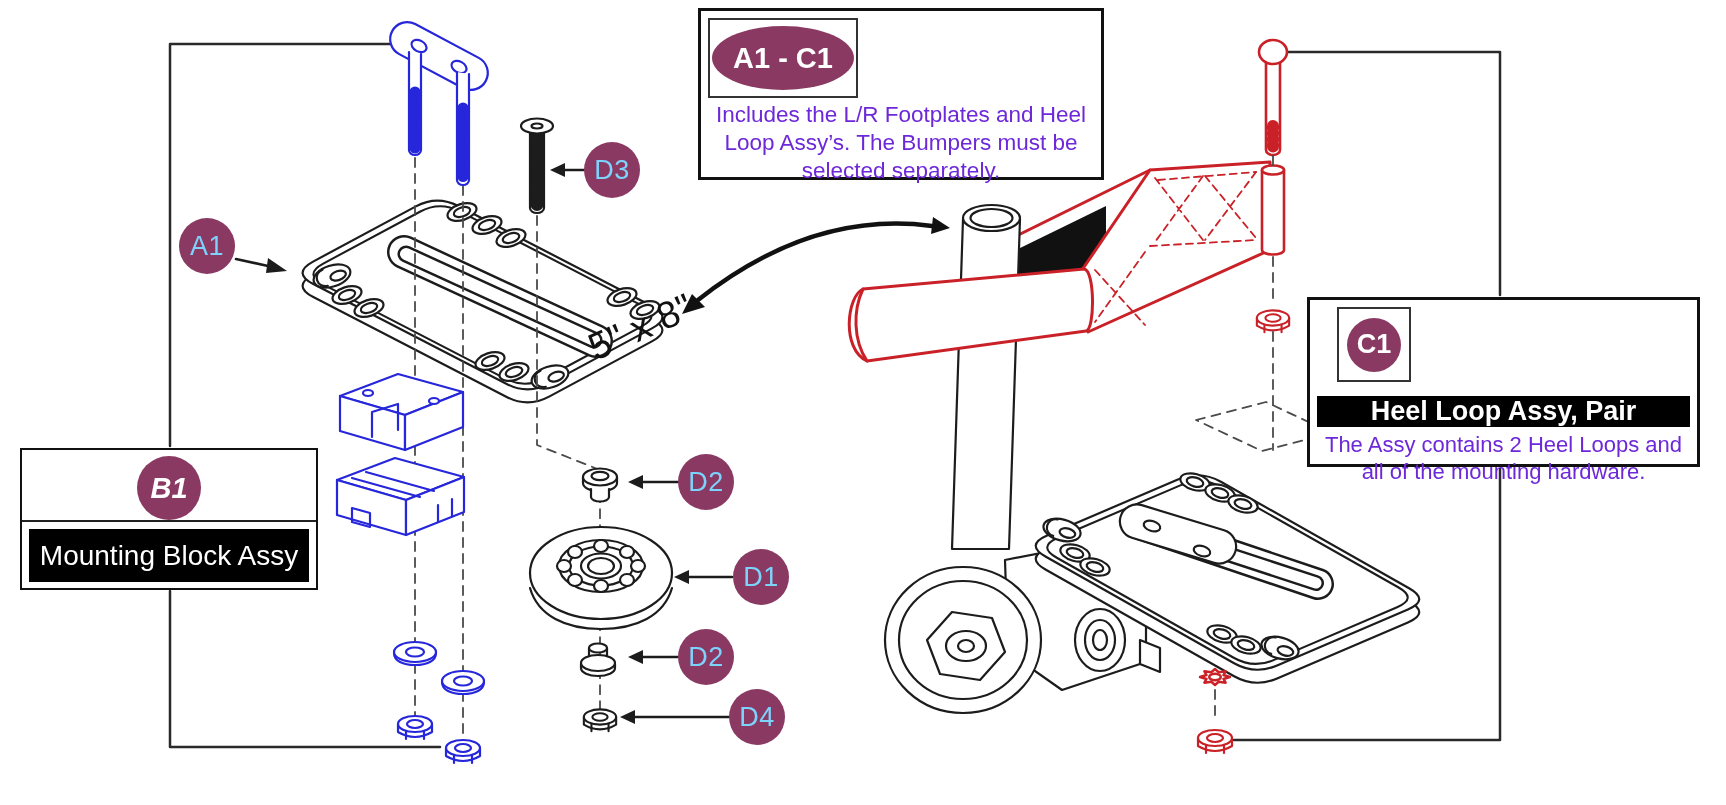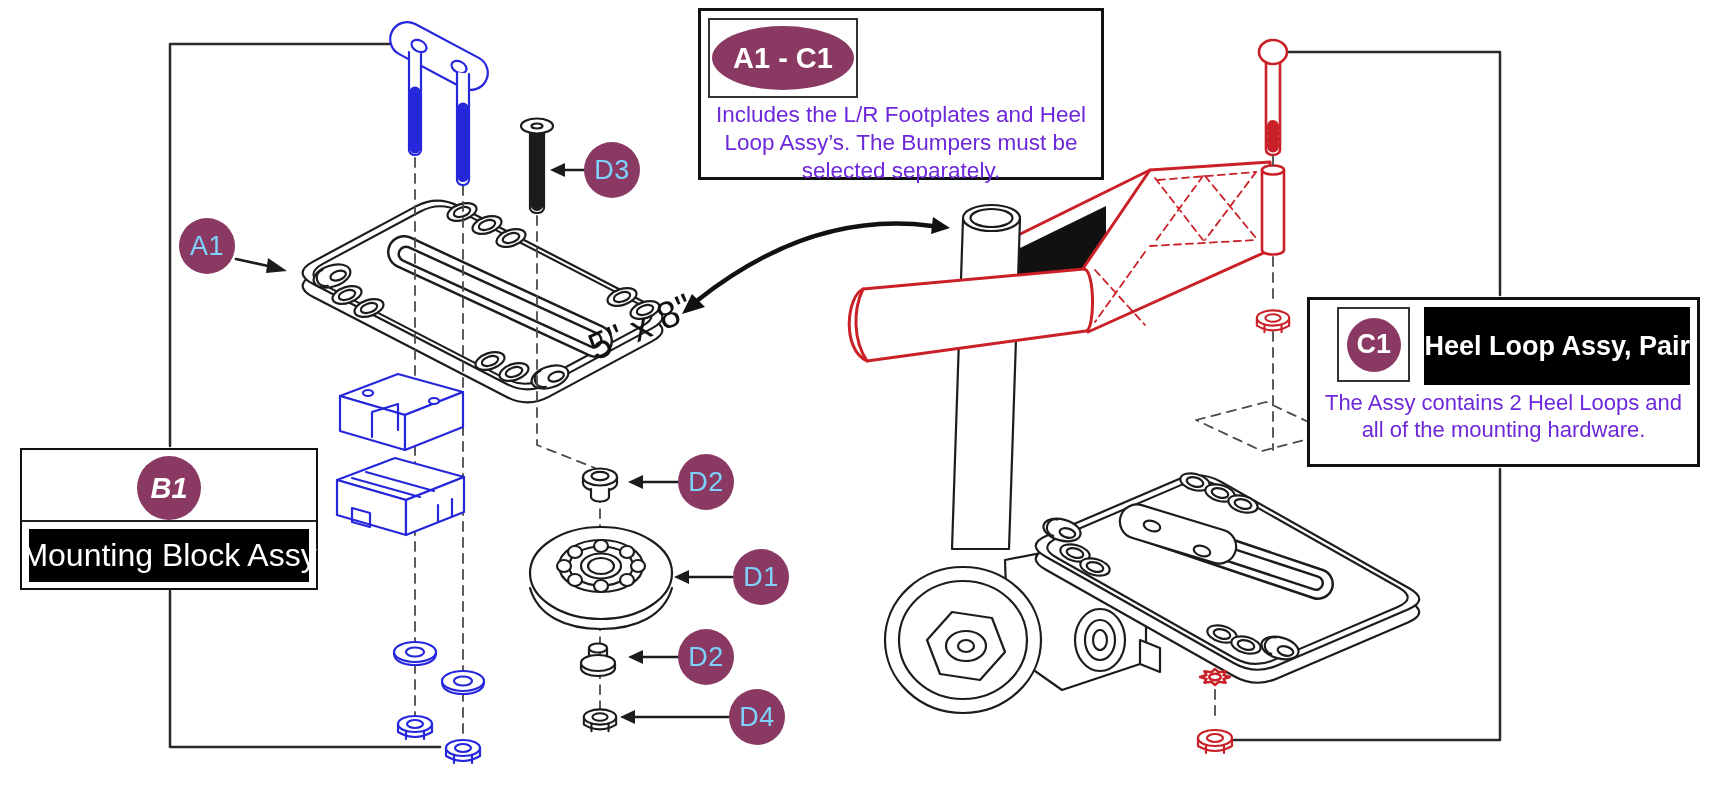--- a/index.html
+++ b/index.html
@@ -15,7 +15,7 @@
       letter-spacing:.5px;z-index:5;}
   
   .pbox{position:absolute;background:#fff;border:3px solid #111;box-sizing:border-box;z-index:4;}
-  .hdr{display:flex;align-items:stretch;gap:14px;margin:7px 7px 2px 7px;}
+  .hdr{display:flex;align-items:stretch;gap:14px;margin:7px 7px 2px 7px;flex-direction:column;}
   .cellL{border:2px solid #333;box-sizing:border-box;display:flex;align-items:center;justify-content:center;}
   .blackbox{background:#000;color:#fff;flex:1;display:flex;align-items:center;justify-content:center;
             white-space:nowrap;}

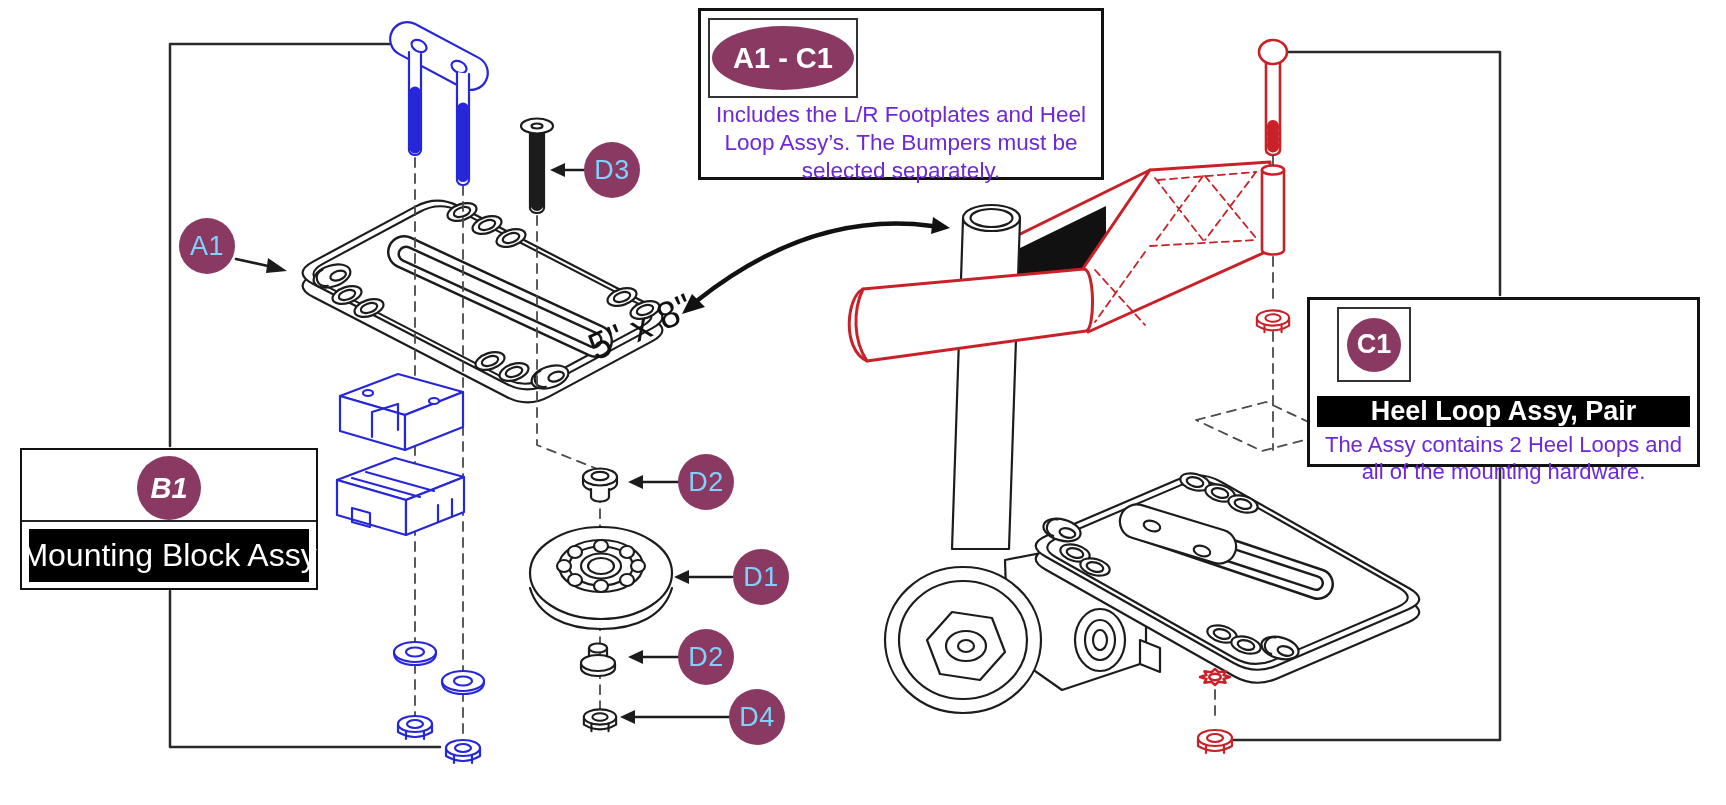--- a/index.html
+++ b/index.html
@@ -34,7 +34,7 @@
   .b1-top{height:70px;border-bottom:2px solid #222;display:flex;align-items:center;justify-content:center;font-style:italic;}
   .b1-top .circbadge{width:64px;height:64px;font-size:29px;margin-top:6px;}
   .b1-bot{padding:7px;}
-  .b1-bot .blackbox{height:53px;font-size:32px;}
+  .b1-bot .blackbox{height:53px;font-size:28px;}
   
   .box-c1{left:1307px;top:297px;width:393px;height:170px;}
   .box-c1 .cellL{width:74px;height:75px;margin-left:20px;}

